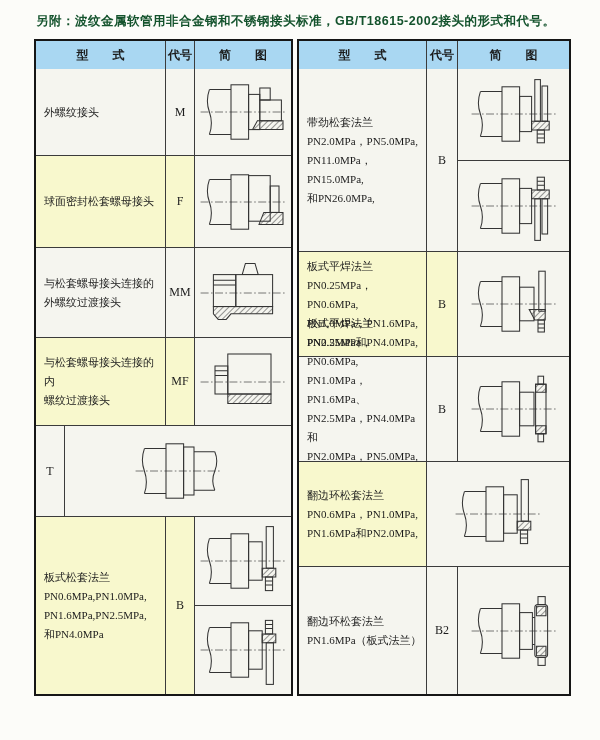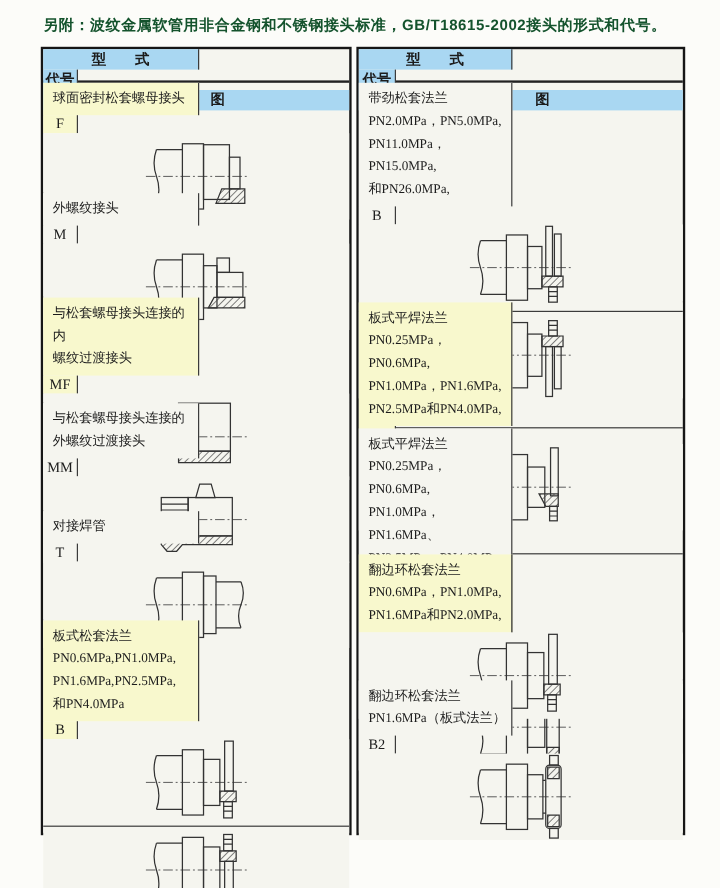--- a/index.html
+++ b/index.html
@@ -26,7 +26,7 @@
   }
   .tbl-left  { left:34px;  width:259px; }
   .tbl-right { left:297px; width:274px; }
-  .tr { display:flex; flex-direction:column; border-bottom:1px solid #3b3b3b; }
+  .tr { display:flex; flex-direction:row; border-bottom:1px solid #3b3b3b; }
   .tr:last-child { border-bottom:none; flex:1; }
   .tr.head { border-bottom:2px solid #222; }
   .td { border-right:1px solid #3b3b3b; display:flex; align-items:center; }

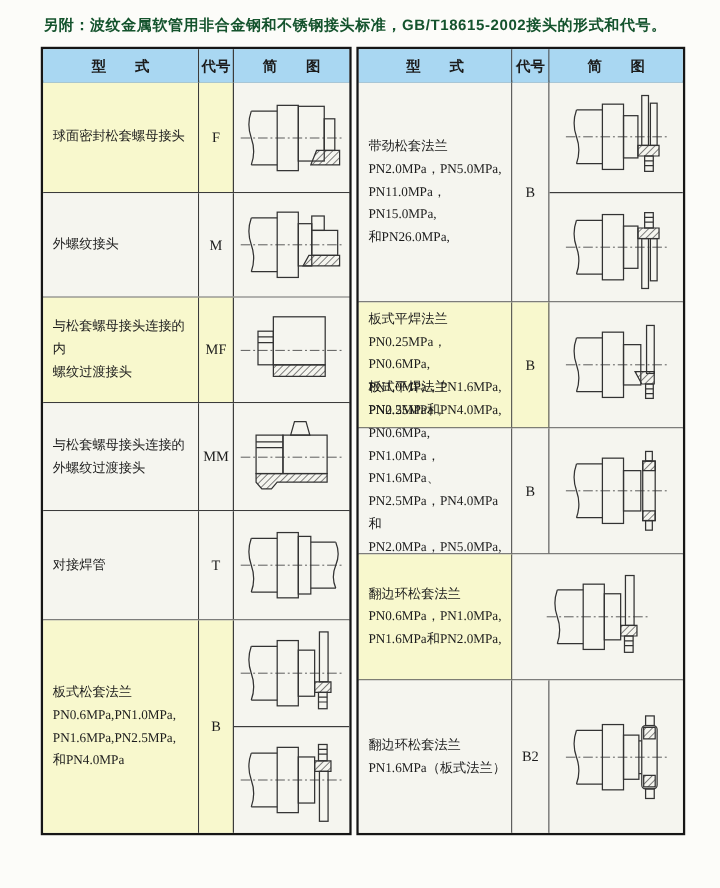--- a/index.html
+++ b/index.html
@@ -188,6 +188,18 @@
       <div class="td diag">简　　图</div>
     </div>
 
+    <div class="tr h87">
+      <div class="td type wht">
+          <span class="tx">外螺纹接头</span>
+        </div>
+      <div class="td code wht">M</div>
+      <div class="td diag">
+          <svg viewBox="0 0 110 90">
+            <use href="#fit-m"></use>
+          </svg>
+        </div>
+    </div>
+
     <div class="tr h92">
       <div class="td type ylw">
           <span class="tx">球面密封松套螺母接头</span>
@@ -196,18 +208,6 @@
       <div class="td diag">
           <svg viewBox="0 0 110 90">
             <use href="#fit-f"></use>
-          </svg>
-        </div>
-    </div>
-
-    <div class="tr h87">
-      <div class="td type wht">
-          <span class="tx">外螺纹接头</span>
-        </div>
-      <div class="td code wht">M</div>
-      <div class="td diag">
-          <svg viewBox="0 0 110 90">
-            <use href="#fit-m"></use>
           </svg>
         </div>
     </div>

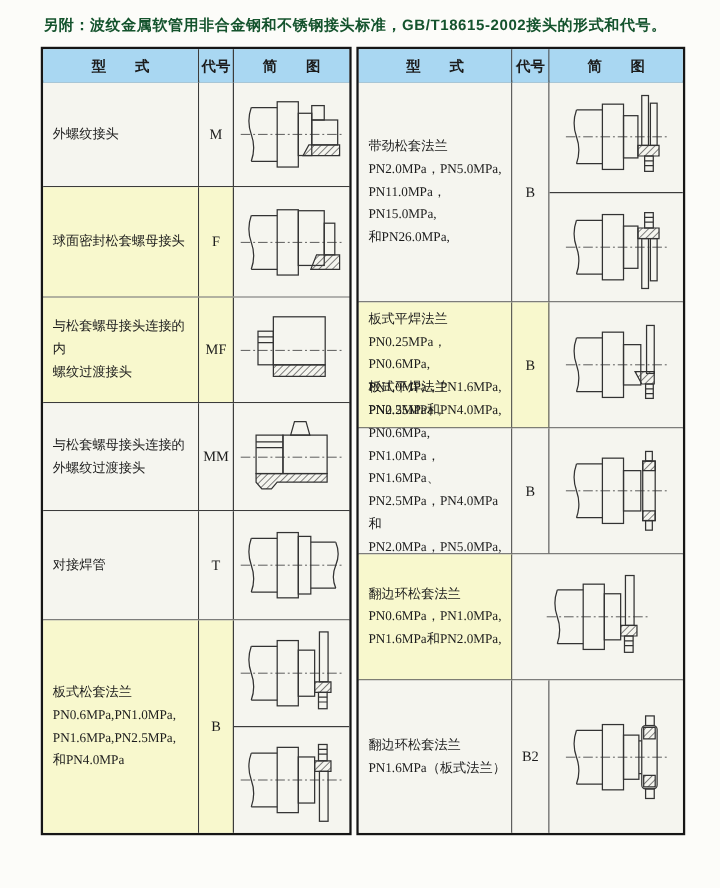--- a/index.html
+++ b/index.html
@@ -212,6 +212,19 @@
         </div>
     </div>
 
+    <div class="tr h90">
+      <div class="td type wht">
+          <span class="tx">与松套螺母接头连接的
+外螺纹过渡接头</span>
+        </div>
+      <div class="td code wht">MM</div>
+      <div class="td diag">
+          <svg viewBox="0 0 110 90">
+            <use href="#fit-mm"></use>
+          </svg>
+        </div>
+    </div>
+
     <div class="tr h88">
       <div class="td type ylw">
           <span class="tx">与松套螺母接头连接的内
@@ -221,19 +234,6 @@
       <div class="td diag">
           <svg viewBox="0 0 110 90">
             <use href="#fit-mf"></use>
-          </svg>
-        </div>
-    </div>
-
-    <div class="tr h90">
-      <div class="td type wht">
-          <span class="tx">与松套螺母接头连接的
-外螺纹过渡接头</span>
-        </div>
-      <div class="td code wht">MM</div>
-      <div class="td diag">
-          <svg viewBox="0 0 110 90">
-            <use href="#fit-mm"></use>
           </svg>
         </div>
     </div>

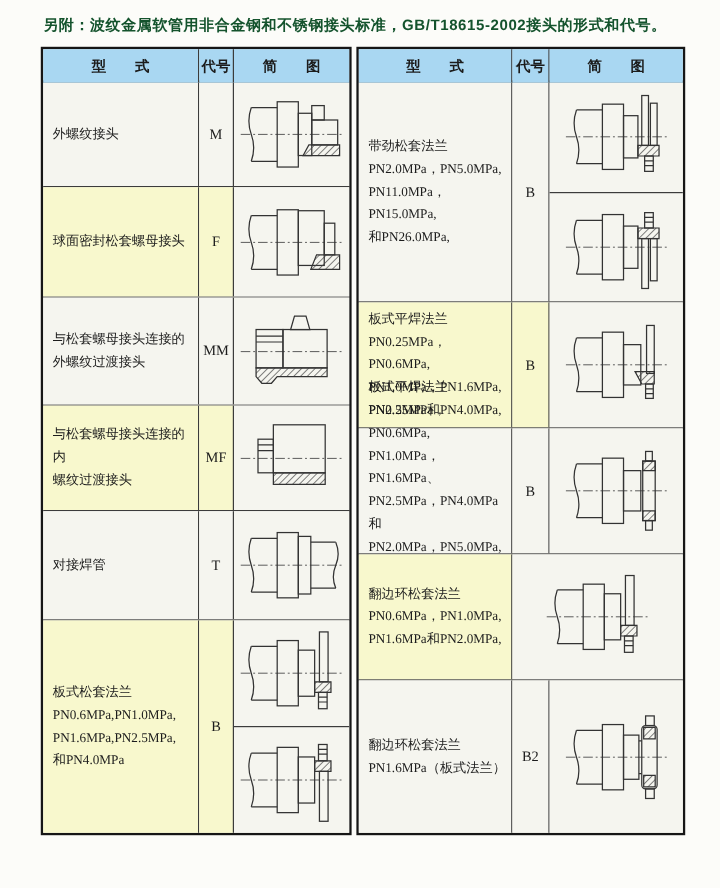--- a/index.html
+++ b/index.html
@@ -239,9 +239,6 @@
     </div>
 
     <div class="tr h91">
-      <div class="td type wht">
-          <span class="tx">对接焊管</span>
-        </div>
       <div class="td code wht">T</div>
       <div class="td diag">
           <svg viewBox="0 0 110 90">

